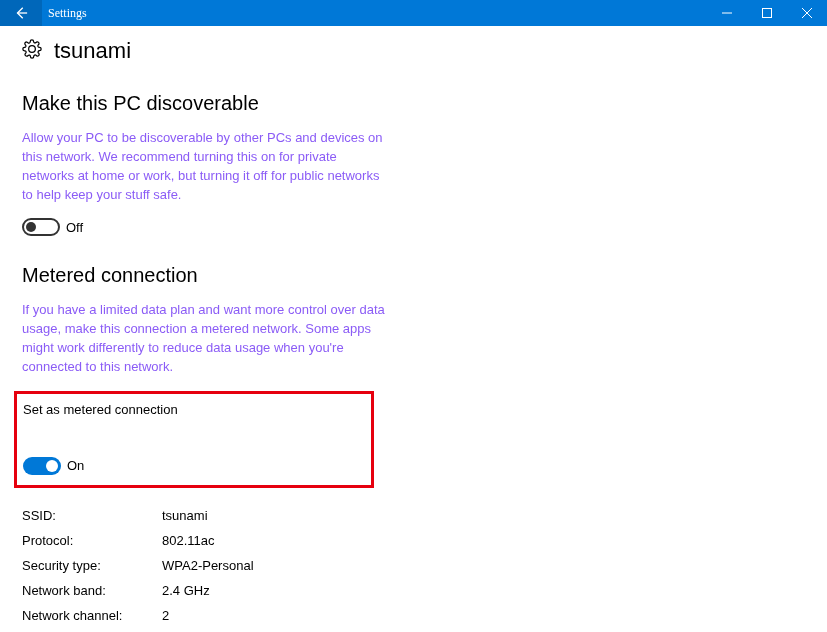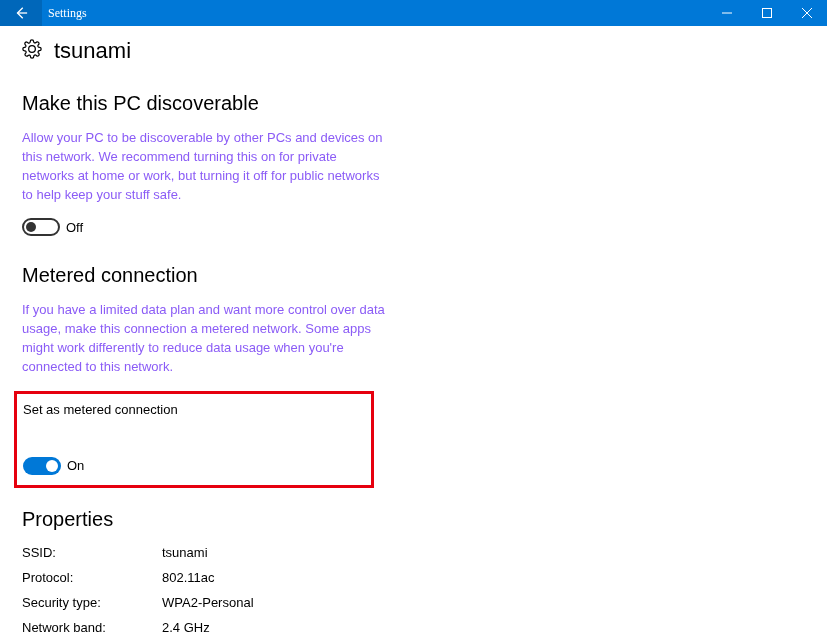--- a/index.html
+++ b/index.html
@@ -208,7 +208,6 @@
     </div>
   </div>
 
-  <h2 class="section">Properties</h2>
   <div class="props-table">
     <div class="row">
       <div class="label">SSID:</div>

